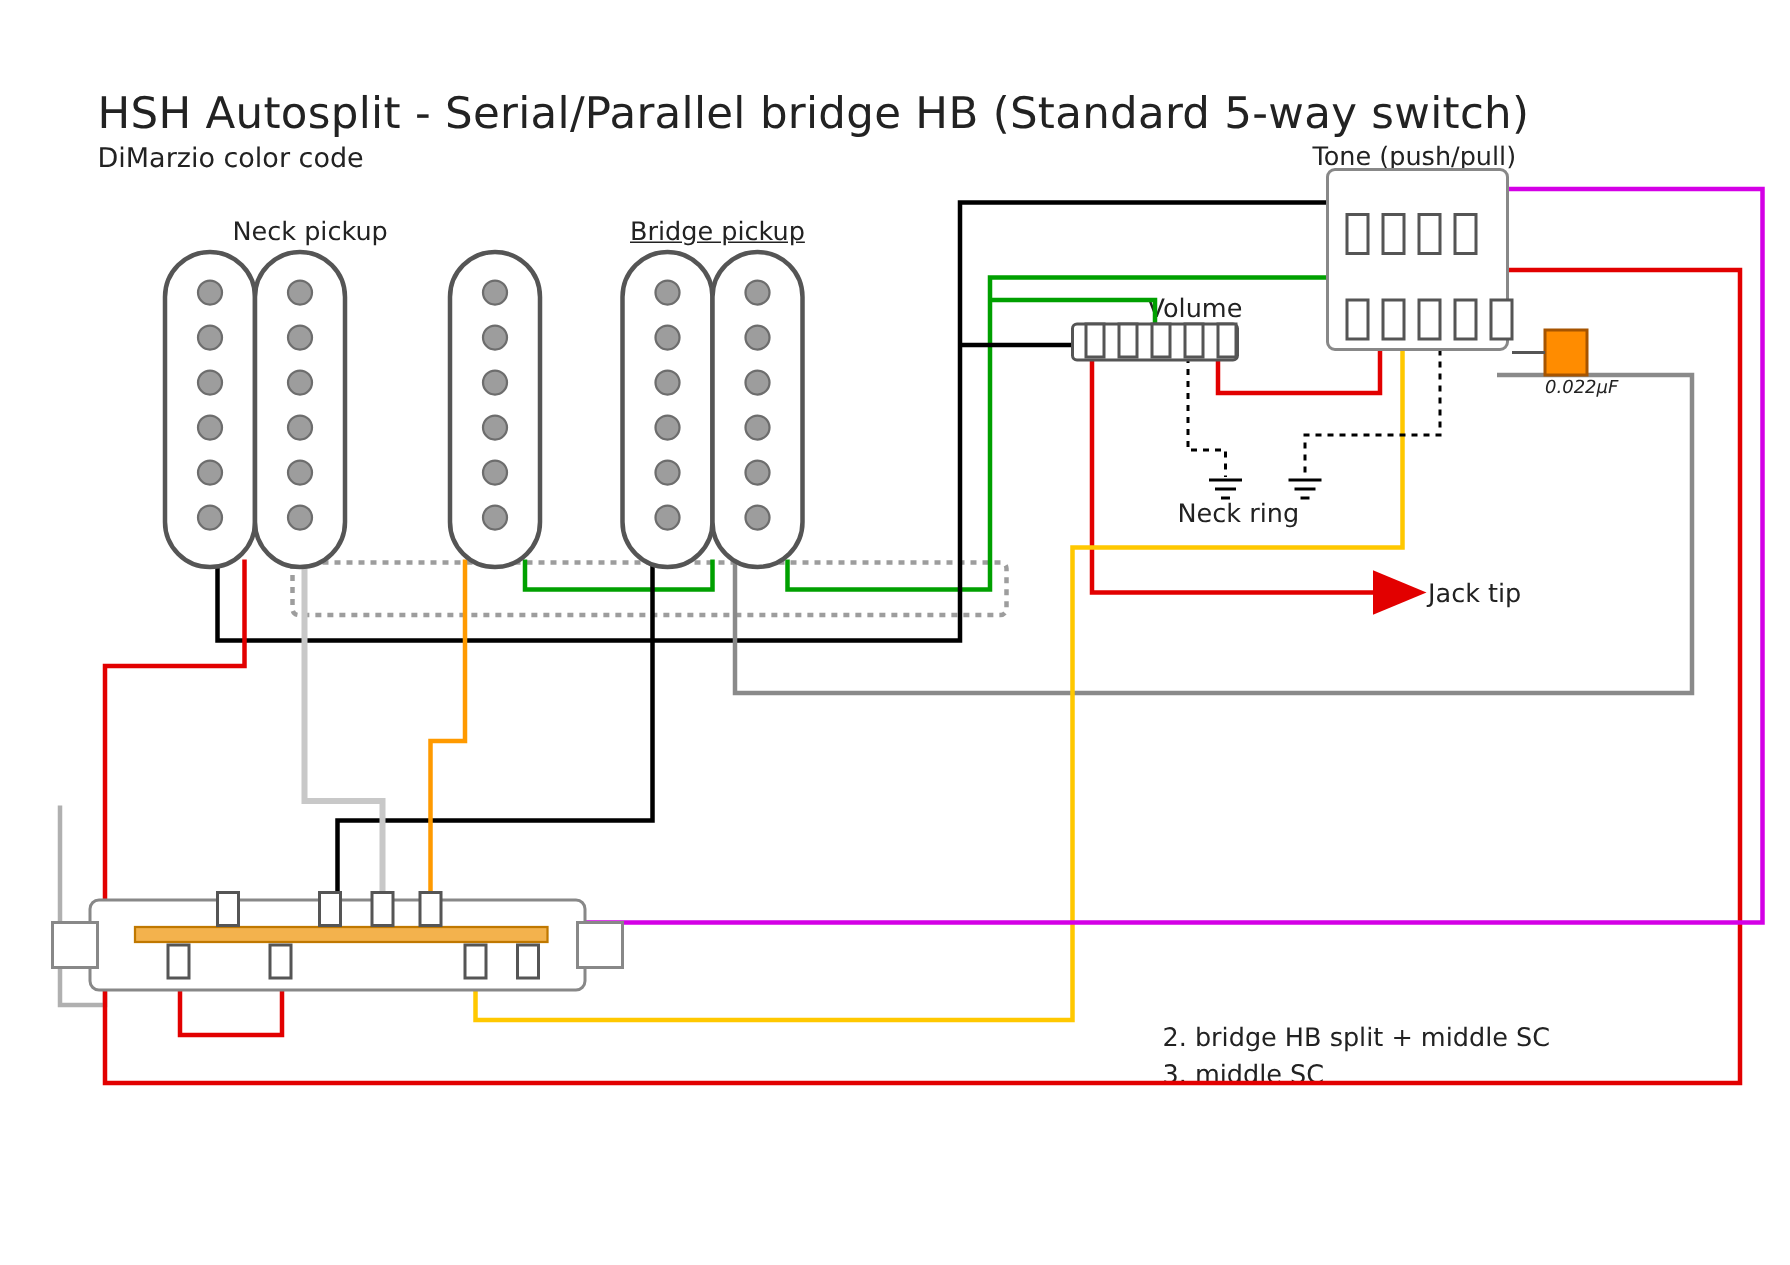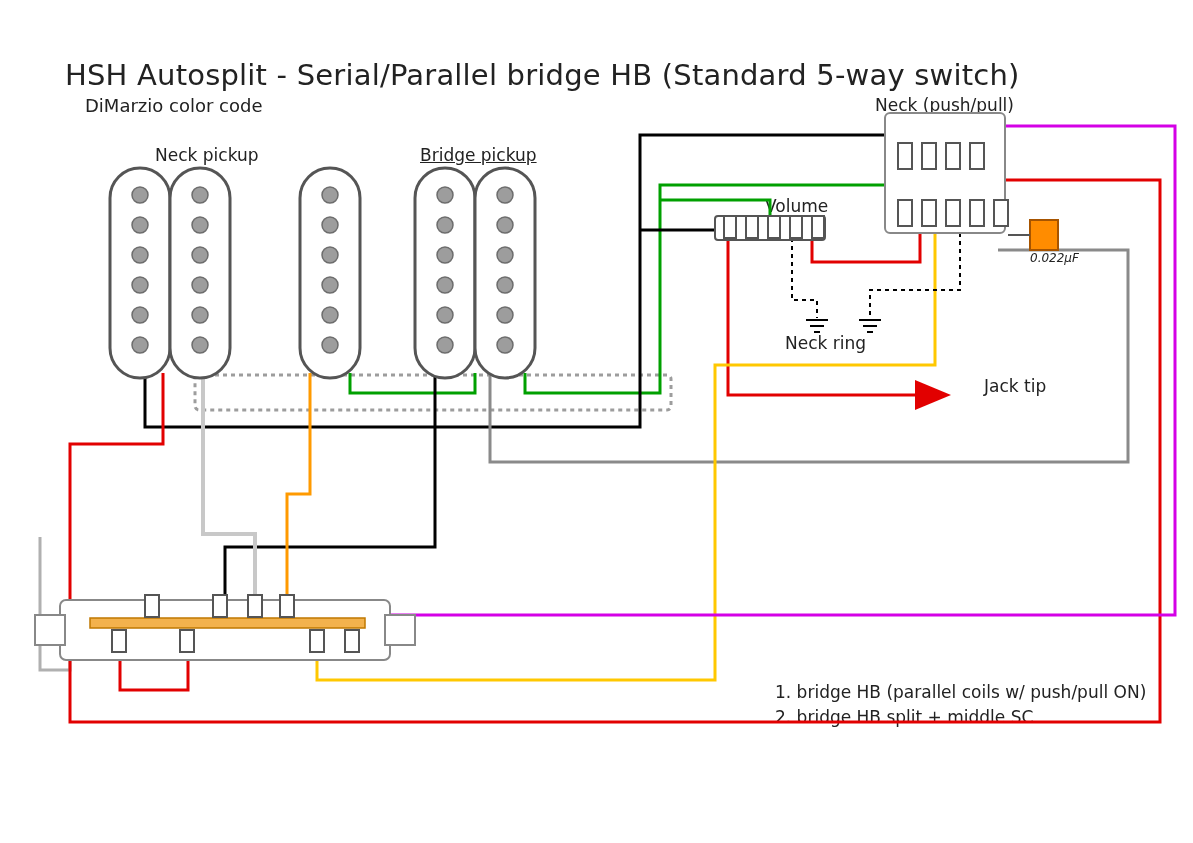--- a/index.html
+++ b/index.html
@@ -26,7 +26,6 @@
     left: 65px;
     top: 95px;
     font-size: 18px;
-    margin-left: 20px;
   }
   .label {
     position: absolute;

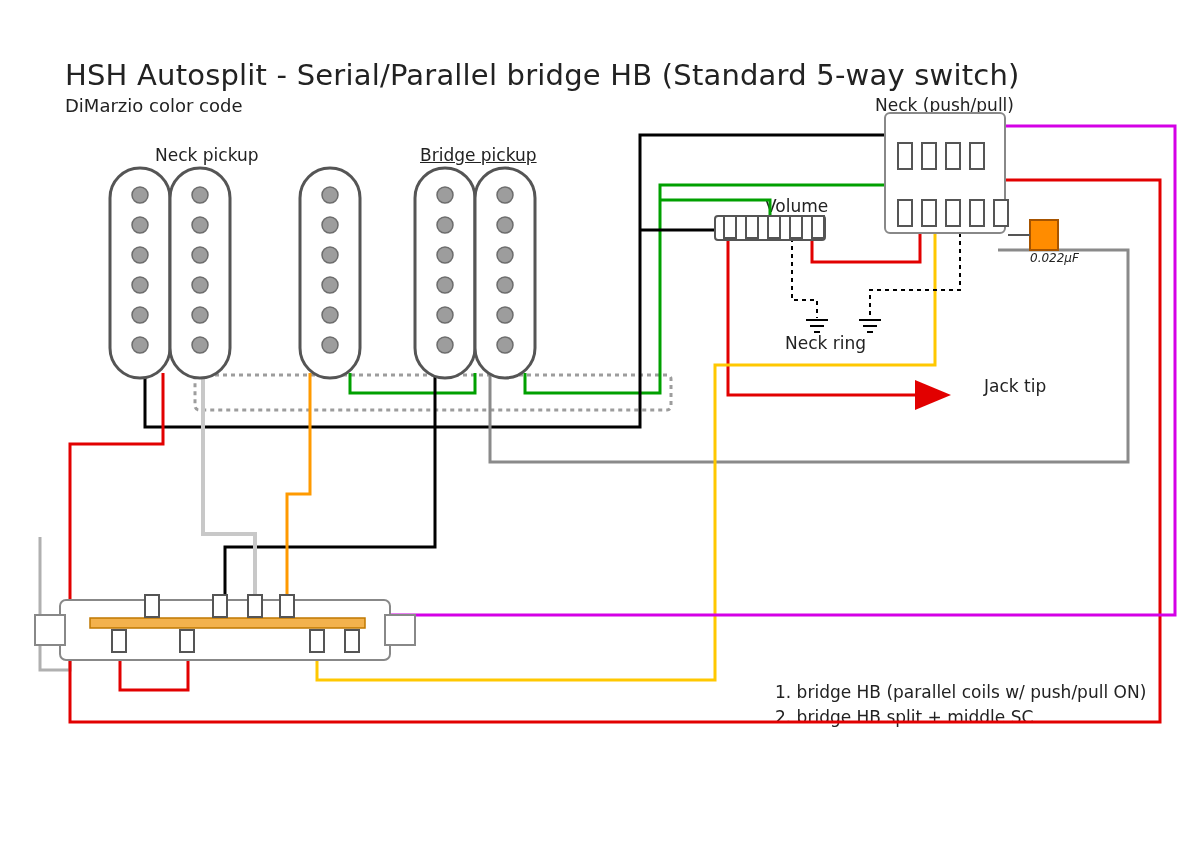--- a/index.html
+++ b/index.html
@@ -57,7 +57,7 @@
 <div class="label" style="left:155px; top:145px;">Neck pickup</div>
 <div class="label" style="left:420px; top:145px;text-decoration:underline;">Bridge pickup</div>
 <div class="label" style="left:765px; top:196px;">Volume</div>
-<div class="label" style="left:875px; top:95px;">Neck (push/pull)</div>
+<div class="label" style="left:875px; top:95px;">Tone (push/pull)</div>
 <div class="label" style="left:785px; top:333px;">Neck ring</div>
 <div class="label" style="left:952px; top:376px;margin-left:32px;">Jack tip</div>
 <div class="cap-label" style="left:1030px; top:251px;font-style:italic;">0.022μF</div>

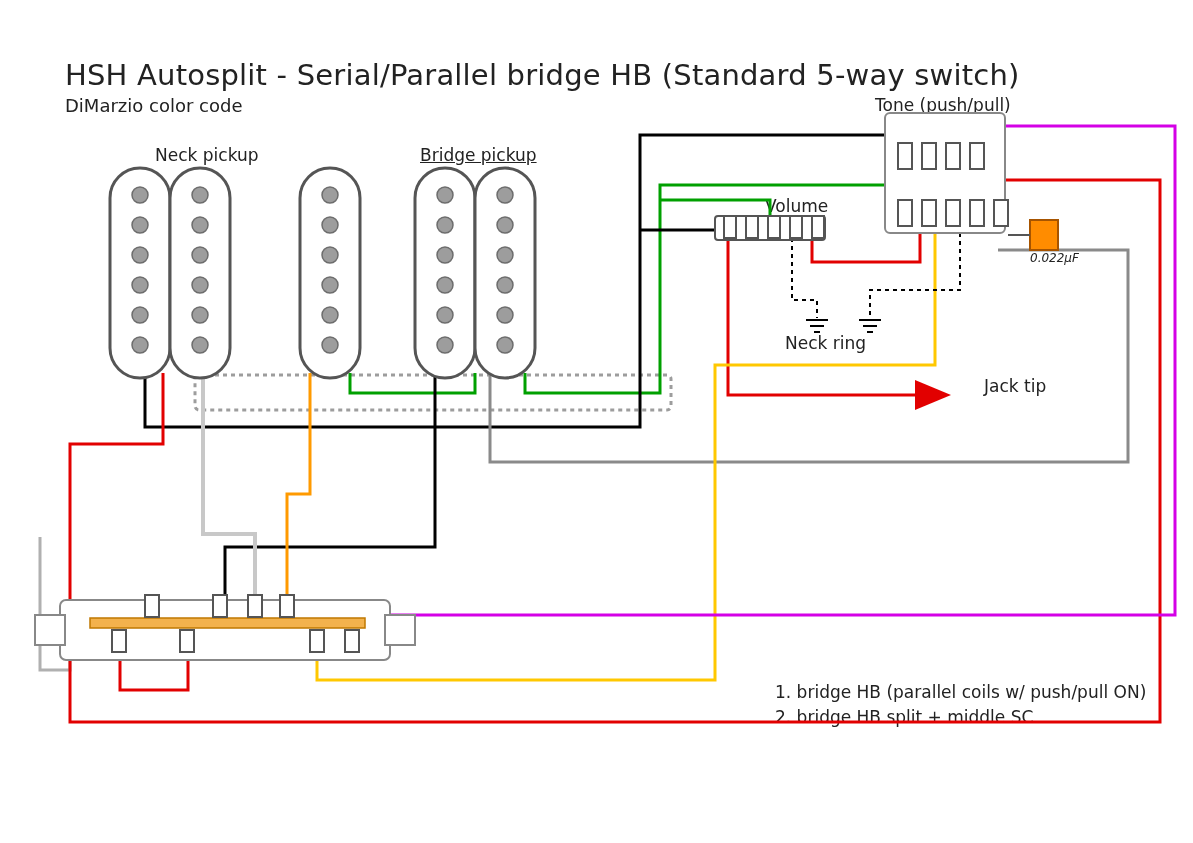--- a/index.html
+++ b/index.html
@@ -59,7 +59,7 @@
 <div class="label" style="left:765px; top:196px;">Volume</div>
 <div class="label" style="left:875px; top:95px;">Tone (push/pull)</div>
 <div class="label" style="left:785px; top:333px;">Neck ring</div>
-<div class="label" style="left:952px; top:376px;margin-left:32px;">Jack tip</div>
+<div class="label" style="left:952px; top:386px;">Jack tip</div>
 <div class="cap-label" style="left:1030px; top:251px;font-style:italic;">0.022μF</div>
 
 <div class="legend">

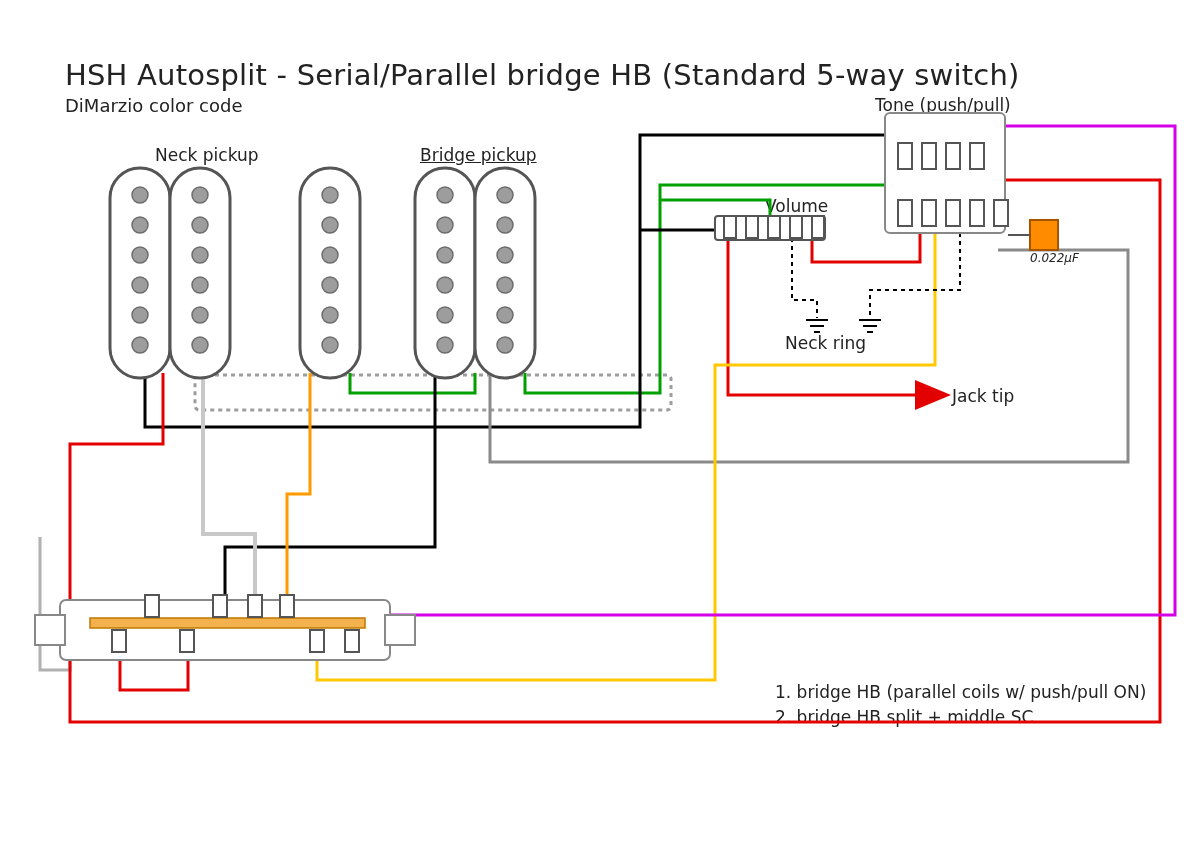--- a/index.html
+++ b/index.html
@@ -63,7 +63,6 @@
 <div class="cap-label" style="left:1030px; top:251px;font-style:italic;">0.022μF</div>
 
 <div class="legend">
-  <div>1. bridge HB (parallel coils w/ push/pull ON)</div>
   <div>2. bridge HB split + middle SC</div>
 </div>
 

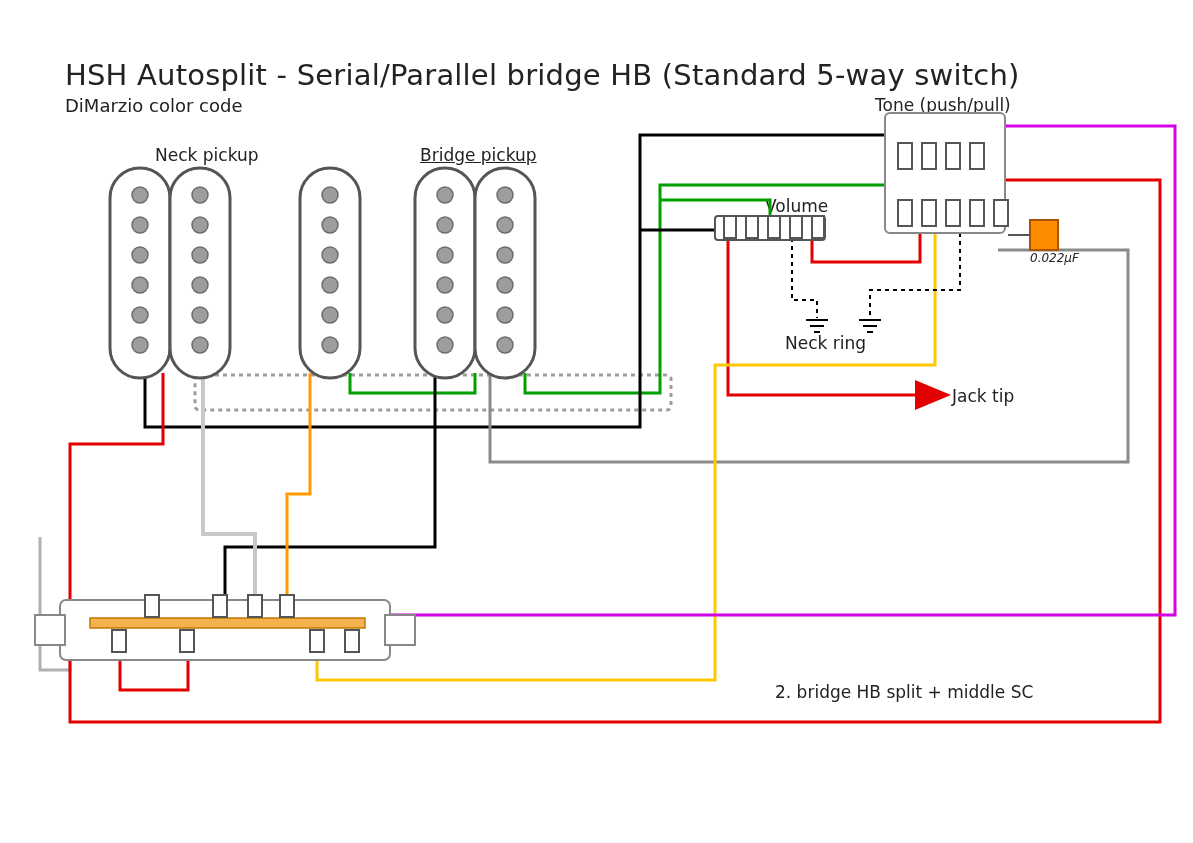--- a/index.html
+++ b/index.html
@@ -64,6 +64,7 @@
 
 <div class="legend">
   <div>2. bridge HB split + middle SC</div>
+  <div>3. middle SC</div>
 </div>
 
 <svg class="diagram" width="1193" height="843" viewBox="0 0 1193 843">

